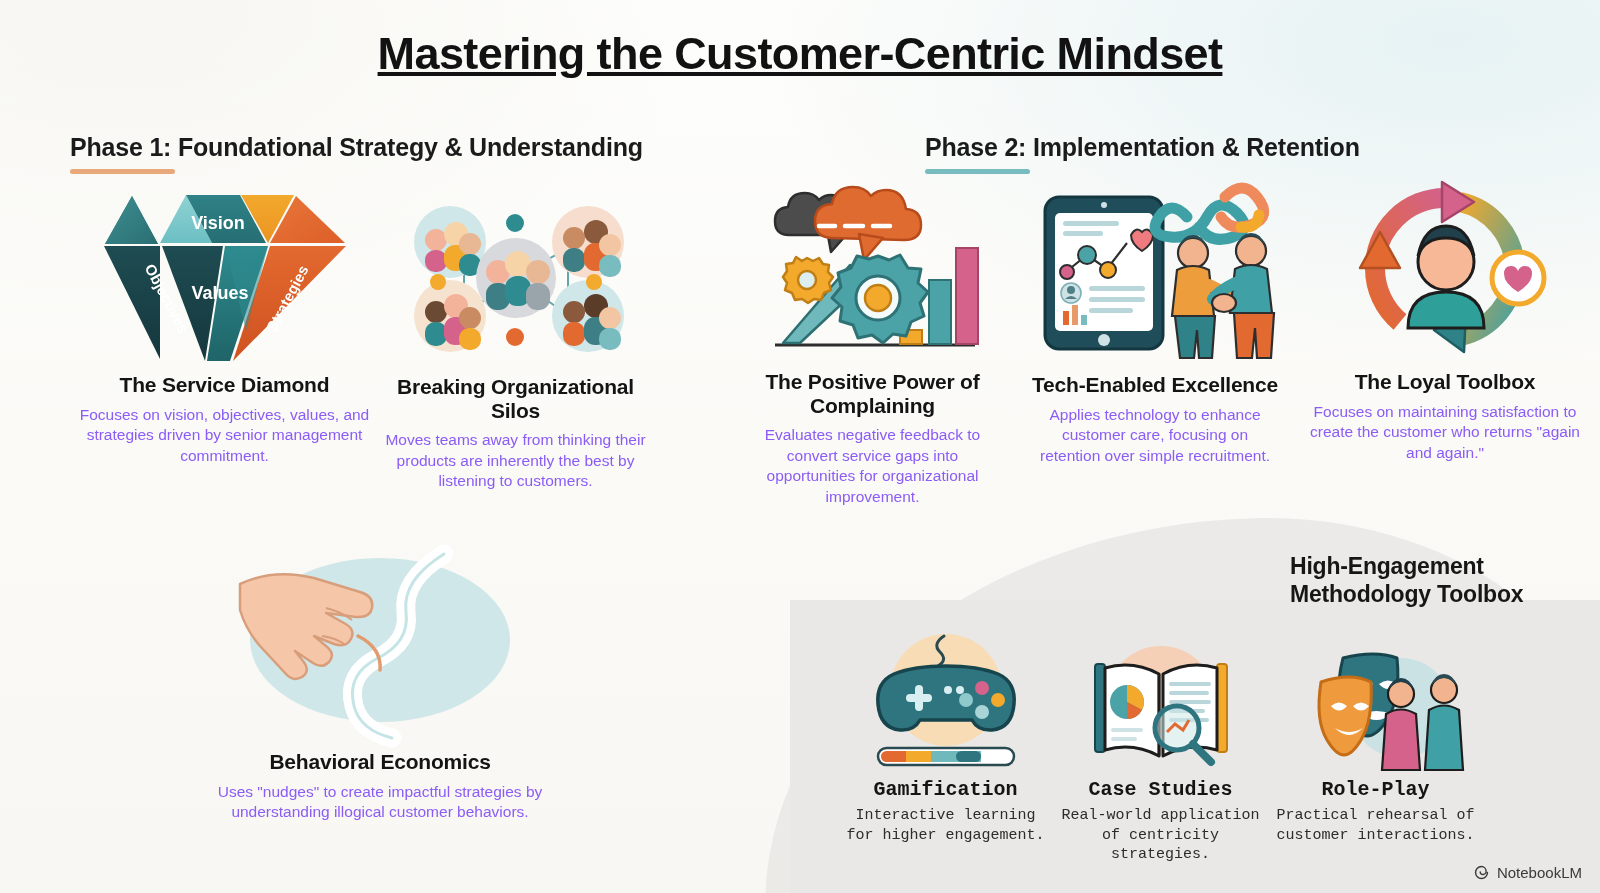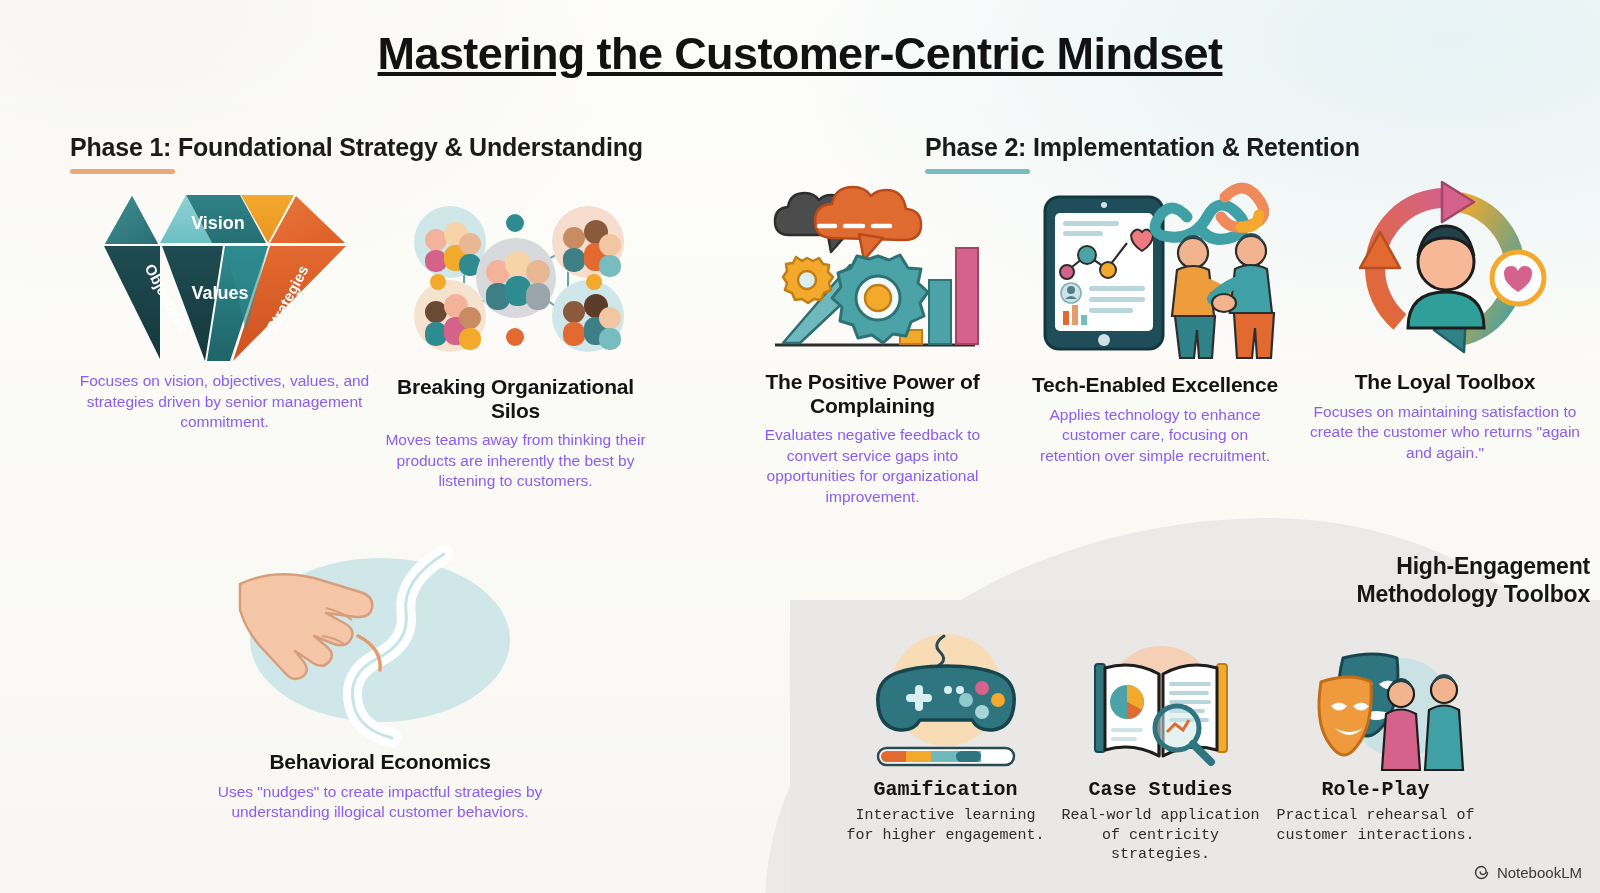--- a/index.html
+++ b/index.html
@@ -150,6 +150,7 @@
         <text x="192" y="110" fill="#ffffff" font-size="15" font-weight="700" font-family="Liberation Sans, sans-serif" text-anchor="middle" transform="rotate(-62 192 110)">Strategies</text>
       </svg>
     </div>
+    <h3>The Service Diamond</h3>
     <p>Focuses on vision, objectives, values, and strategies driven by senior management commitment.</p>
   </div>
 

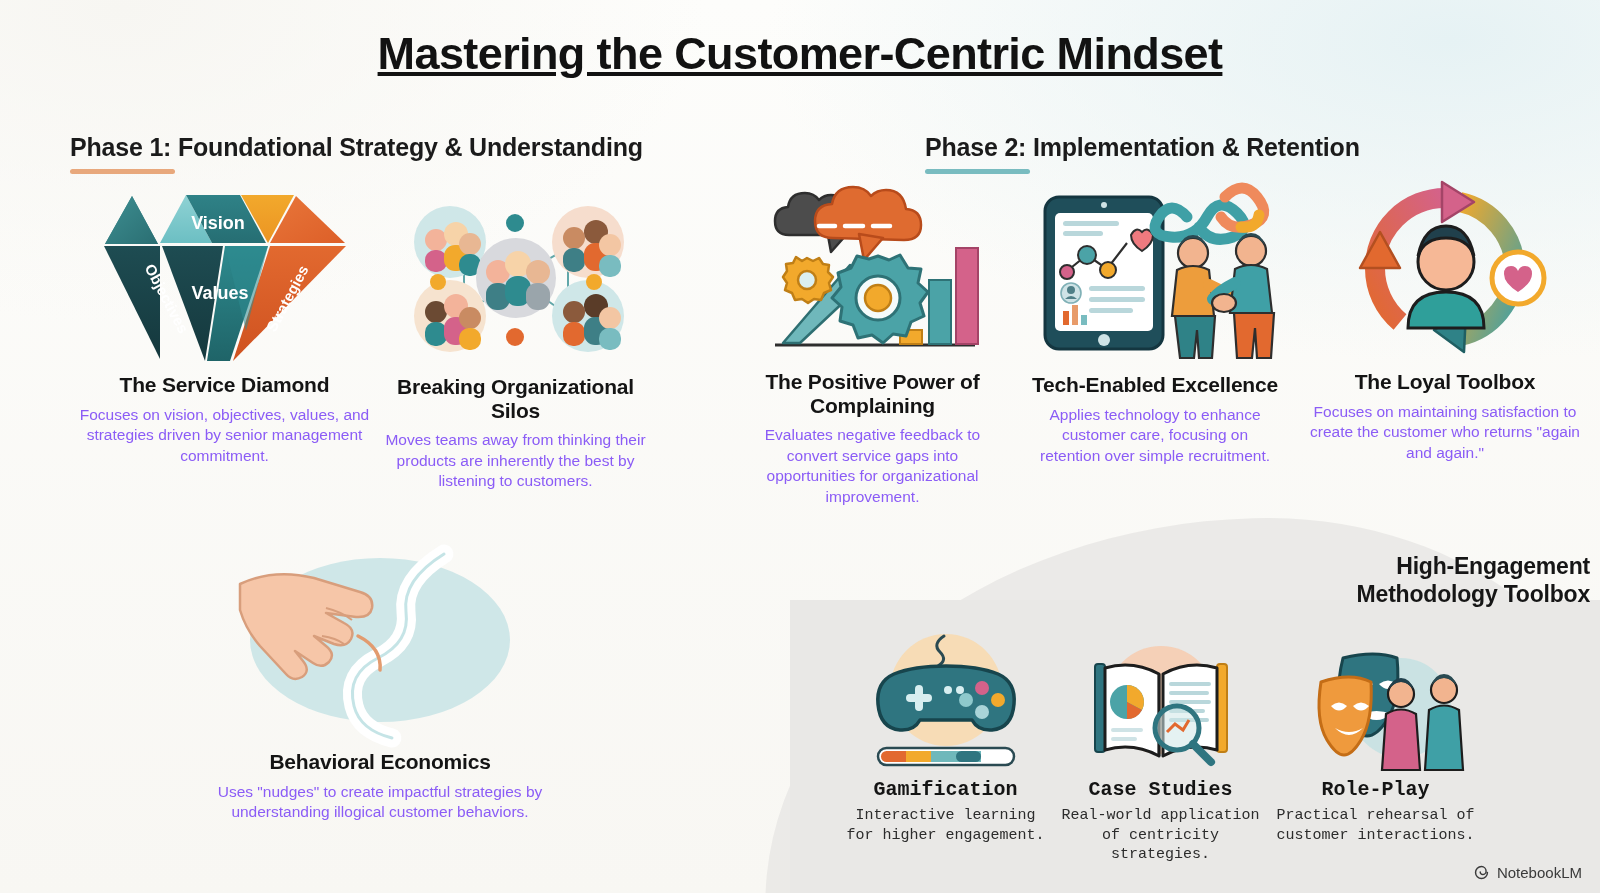--- a/index.html
+++ b/index.html
@@ -53,7 +53,7 @@
   #card-loyal{left:1300px;top:185px;width:290px;}
   #card-behavioral{left:205px;top:540px;width:350px;}
 
-  .toolbox-title{position:absolute;left:1290px;top:553px;width:300px;text-align:right;
+  .toolbox-title{position:absolute;left:1290px;top:553px;width:300px;text-align:left;
     font-size:23px;font-weight:700;line-height:1.2;color:#161616;letter-spacing:-.2px;}
 
   .tcard{position:absolute;text-align:center;width:215px;font-family:Liberation Mono, monospace;}

